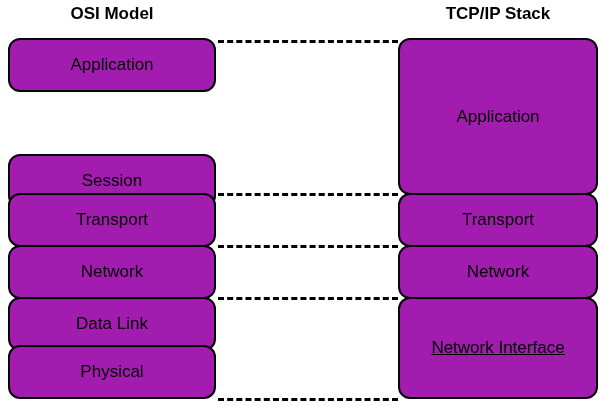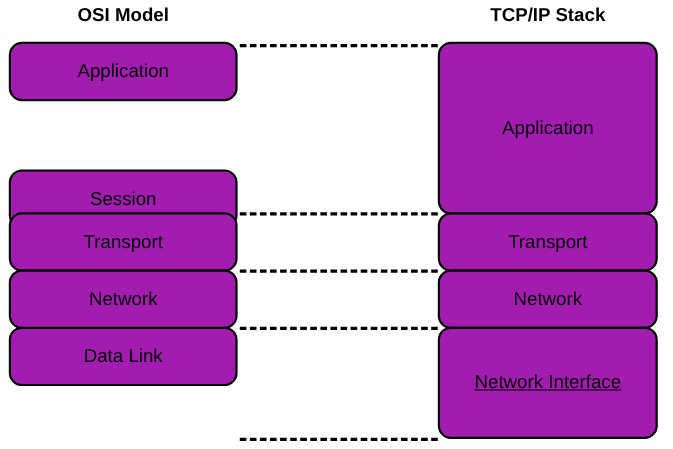--- a/index.html
+++ b/index.html
@@ -116,6 +116,9 @@
       <span class="layer-label">Network</span>
     </div>
 
+    <div class="layer" style="top:307px; height:54px;">
+      <span class="layer-label">Physical</span>
+    </div>
 
   </div>
 

